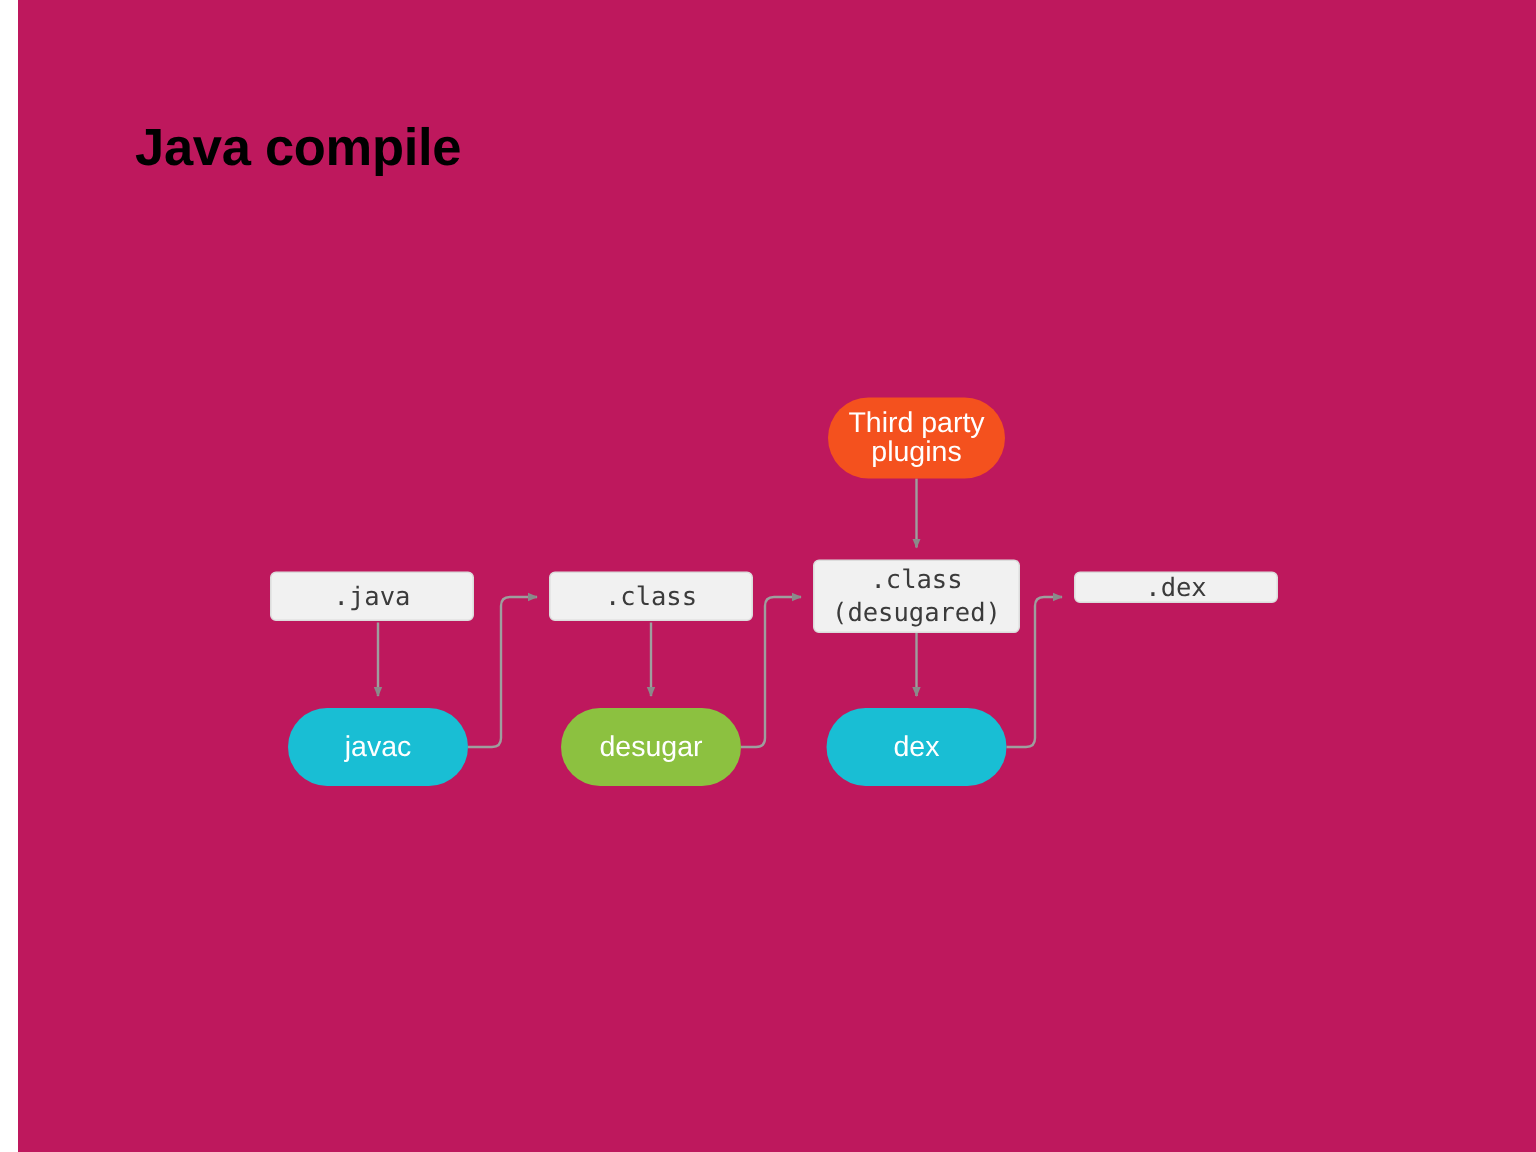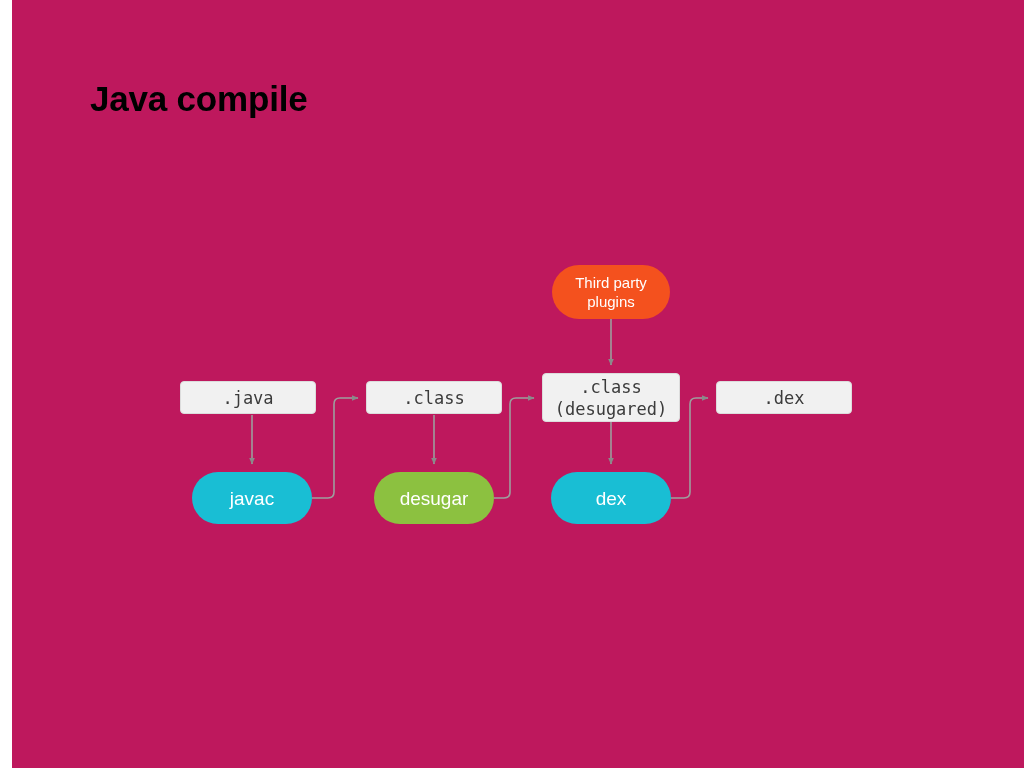--- a/index.html
+++ b/index.html
@@ -84,7 +84,7 @@
   }
 
   .process.two-line {
-    font-size: 15px;
+    font-size: 19px;
     line-height: 19px;
   }
 

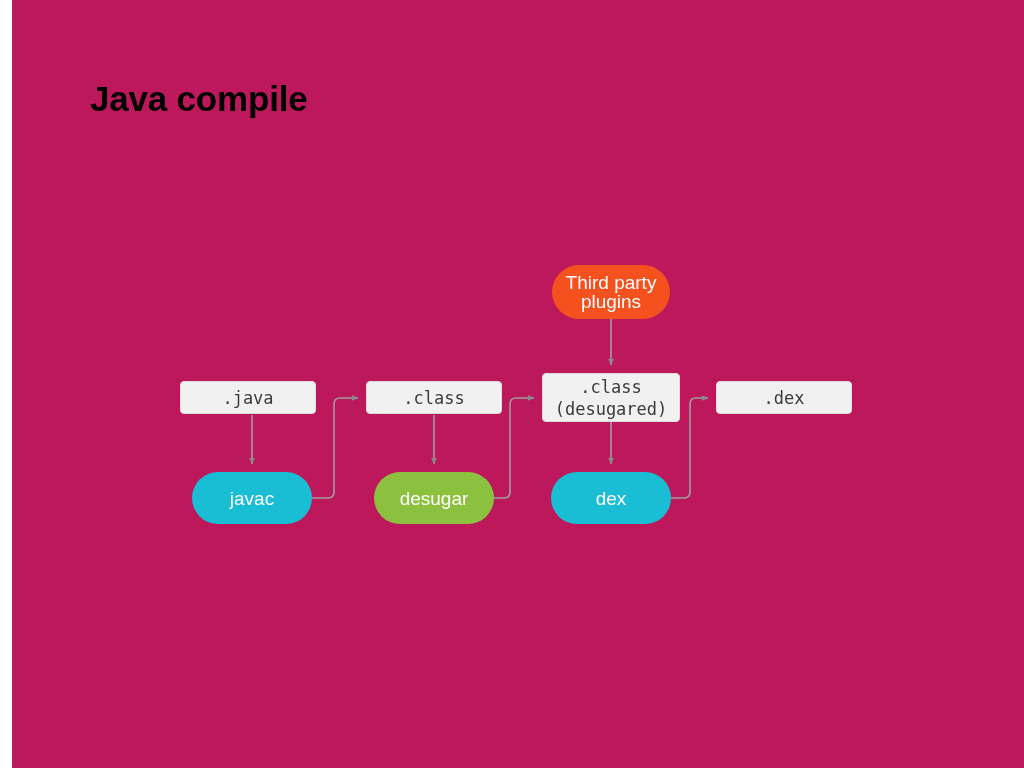--- a/index.html
+++ b/index.html
@@ -92,7 +92,7 @@
   #node-java      { left: 168px; top: 381px; width: 136px; height: 33px; }
   #node-class     { left: 354px; top: 381px; width: 136px; height: 33px; }
   #node-class-des { left: 530px; top: 373px; width: 138px; height: 49px; }
-  #node-dex-file  { left: 704px; top: 381px; width: 136px; height: 33px; }
+  #node-dex-file  { left: 704px; top: 381px; width: 136px; height: 21px; }
 
   #node-javac     { left: 180px; top: 472px; width: 120px; height: 52px; background: #19bed4; }
   #node-desugar   { left: 362px; top: 472px; width: 120px; height: 52px; background: #8cc140; }

